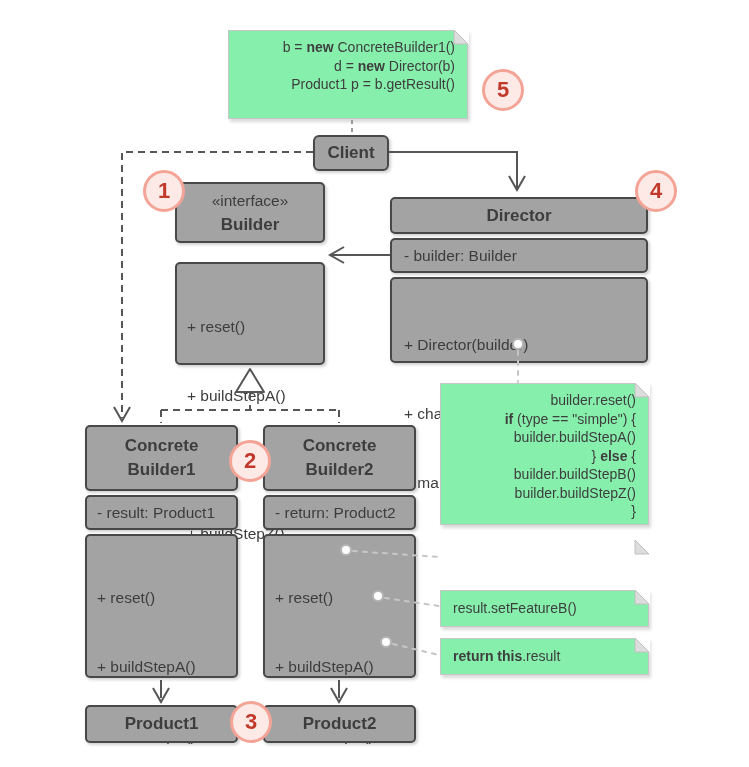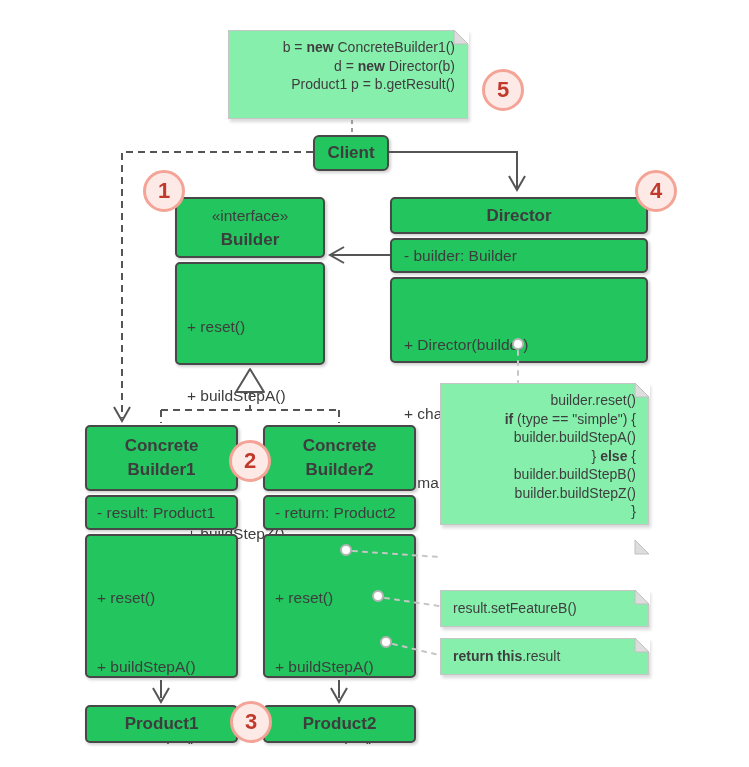--- a/index.html
+++ b/index.html
@@ -6,7 +6,7 @@
   body{font-family:"Liberation Sans","DejaVu Sans",sans-serif;color:#3d3d3d;}
   #canvas{position:relative;width:749px;height:767px;background:#ffffff;overflow:hidden;}
 
-  .box{position:absolute;background:#22c55e;border:2px solid #484848;border-radius:5px;
+  .box{position:absolute;background:#a3a3a3;border:2px solid #484848;border-radius:5px;
        box-sizing:border-box;box-shadow:1.5px 2px 3px rgba(0,0,0,0.18);}
   .hdr{display:flex;flex-direction:column;align-items:center;justify-content:center;
        font-weight:bold;font-size:17px;line-height:24px;text-align:center;}

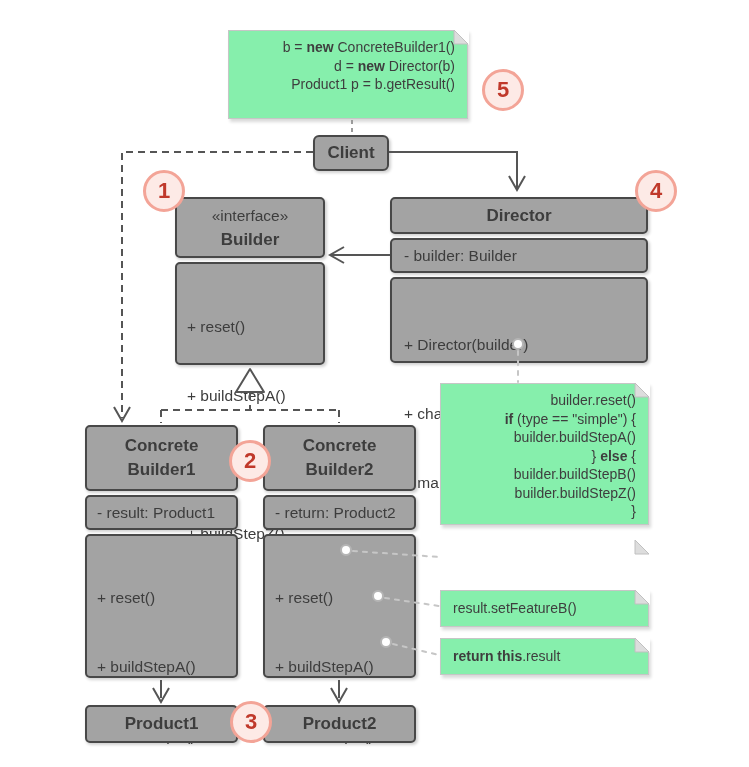--- a/index.html
+++ b/index.html
@@ -45,7 +45,7 @@
     <span>Client</span>
   </div>
 
-  <div class="box hdr" style="left:175px;top:197px;width:150px;height:61px;">
+  <div class="box hdr" style="left:175px;top:182px;width:150px;height:61px;">
     <span class="stereo">«interface»</span>
     <span>Builder</span>
   </div>

